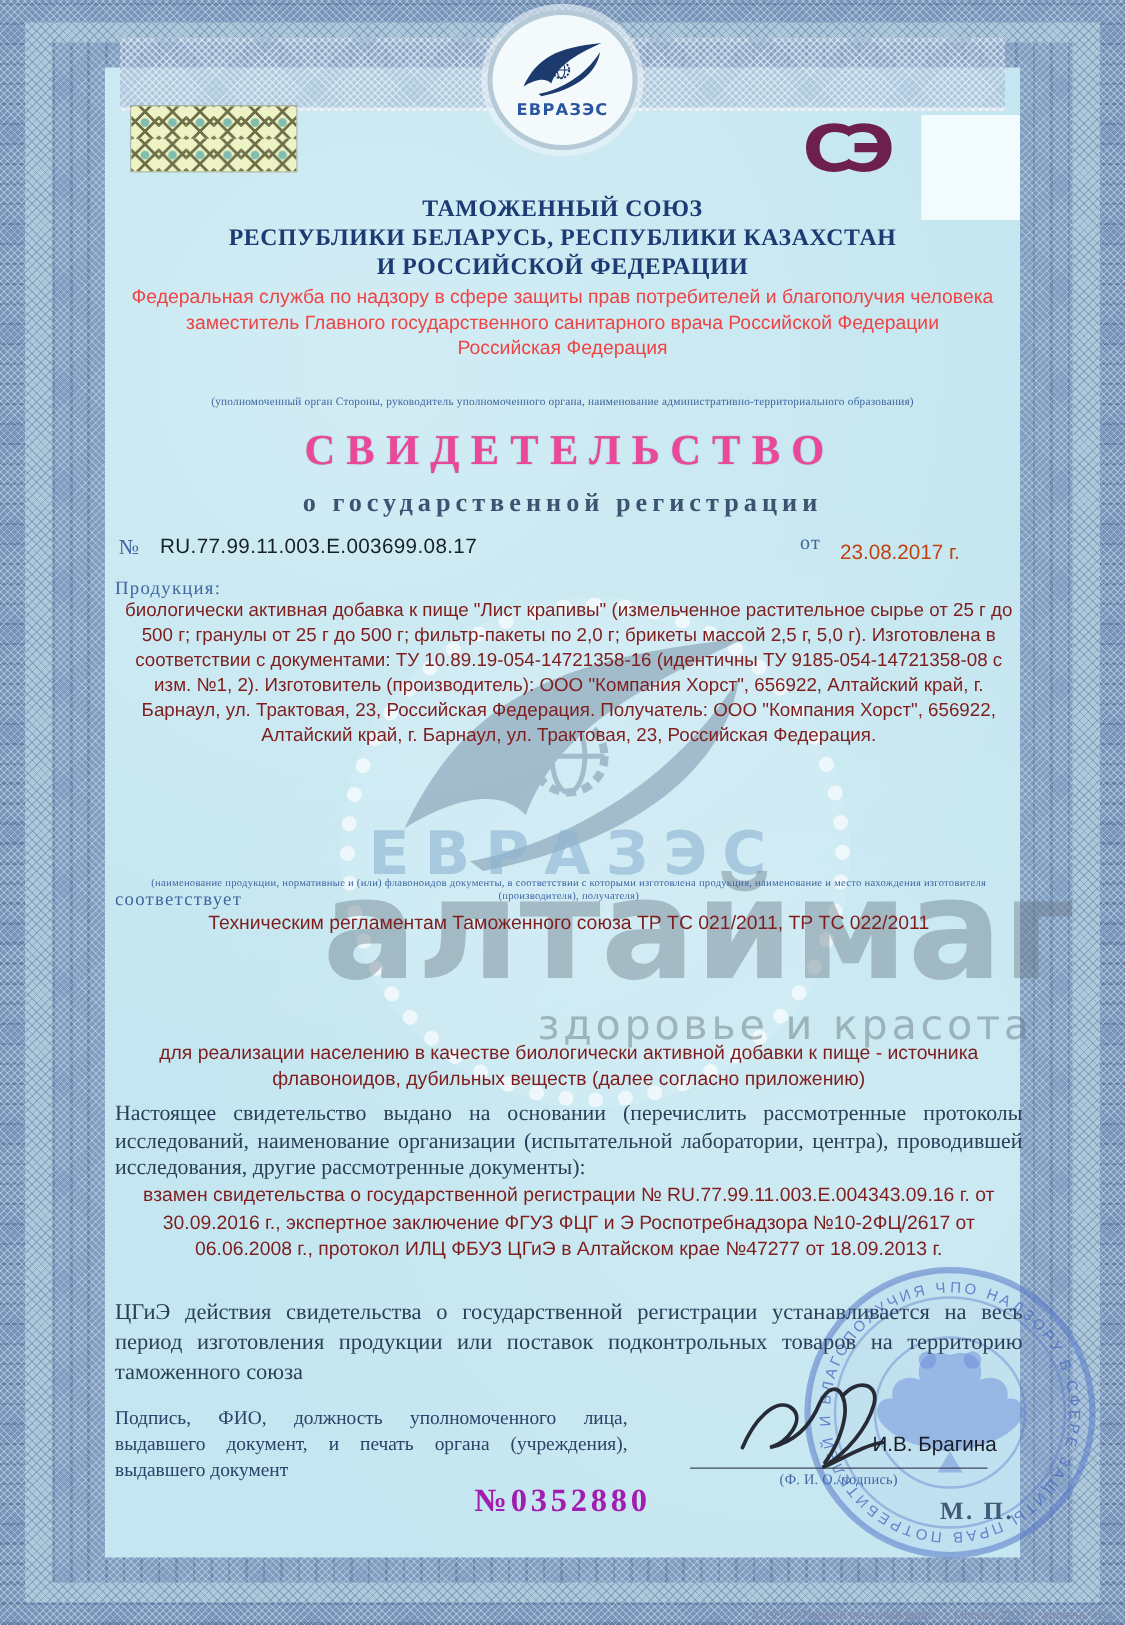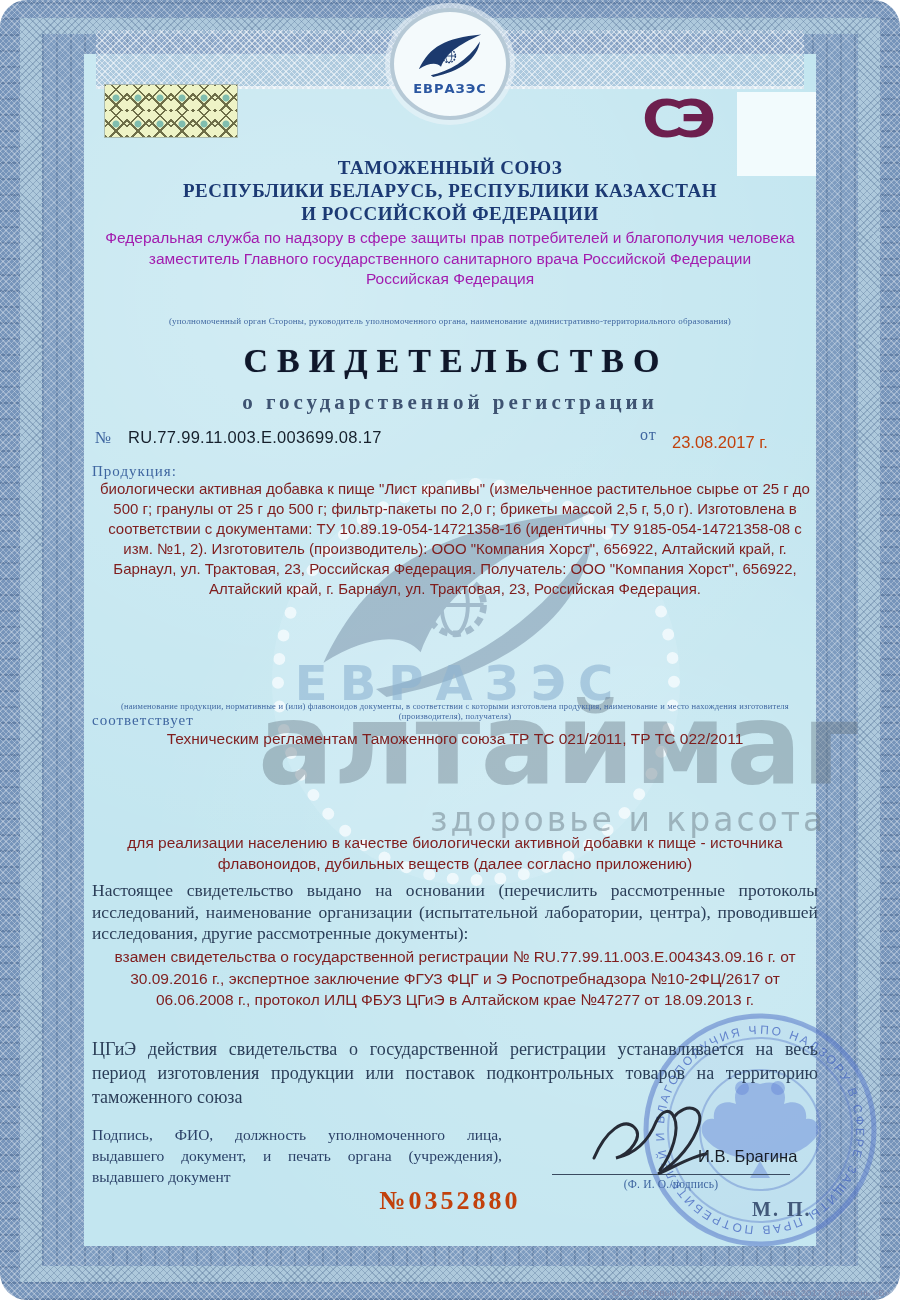--- a/index.html
+++ b/index.html
@@ -9,7 +9,6 @@
     overflow:hidden;
     background:#ffffff;
     font-family:"Liberation Sans",sans-serif;
-    border-radius:27px;
   }
   
   .band{position:absolute;}

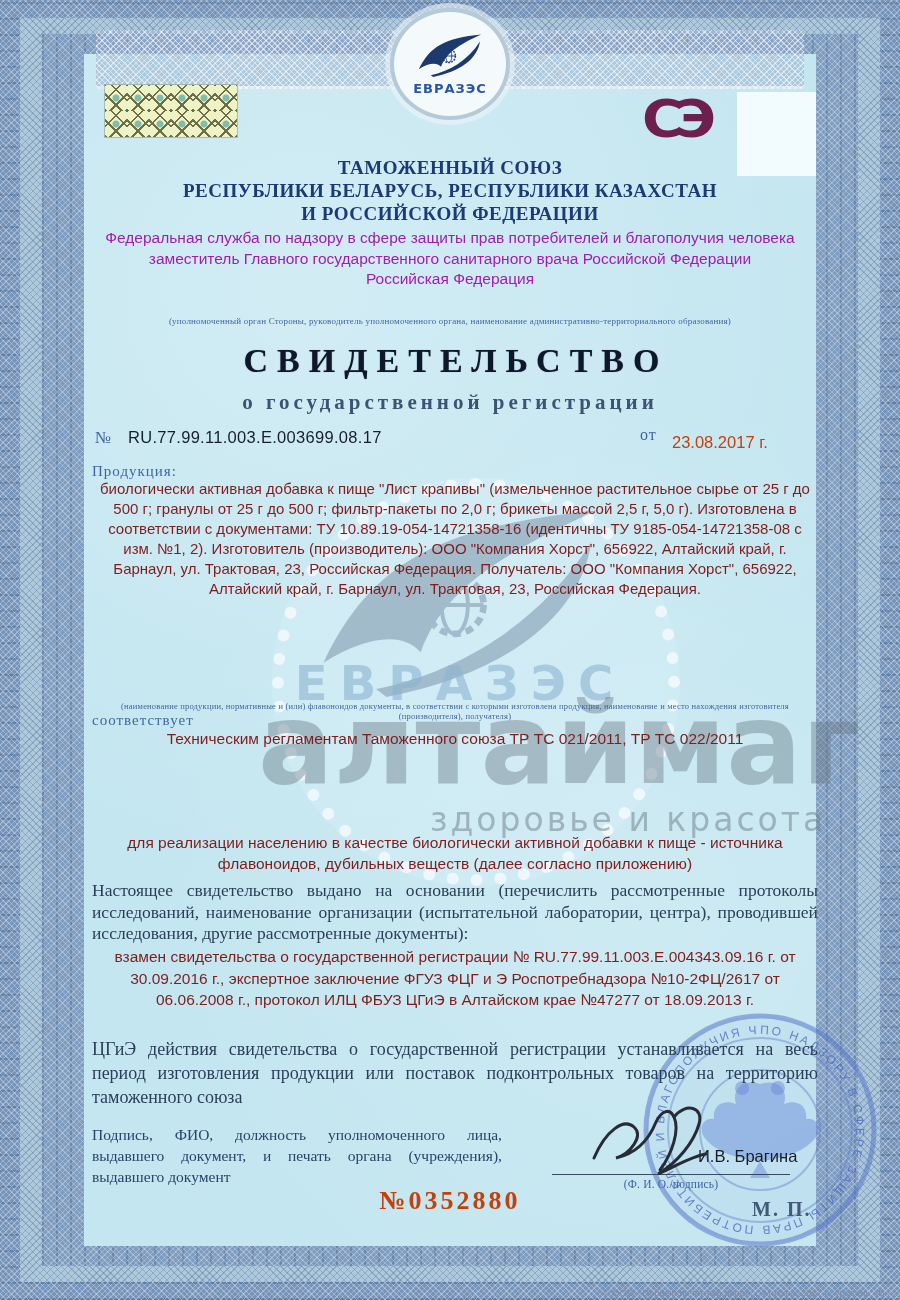--- a/index.html
+++ b/index.html
@@ -94,7 +94,7 @@
   }
   .authority{
     left:95px;right:95px;top:228px;text-align:center;
-    font-size:15.5px;line-height:20.5px;color:#a21caf;
+    font-size:15.5px;line-height:20.5px;color:#ef4444;
   }
   .caption{
     font-family:"Liberation Serif",serif;

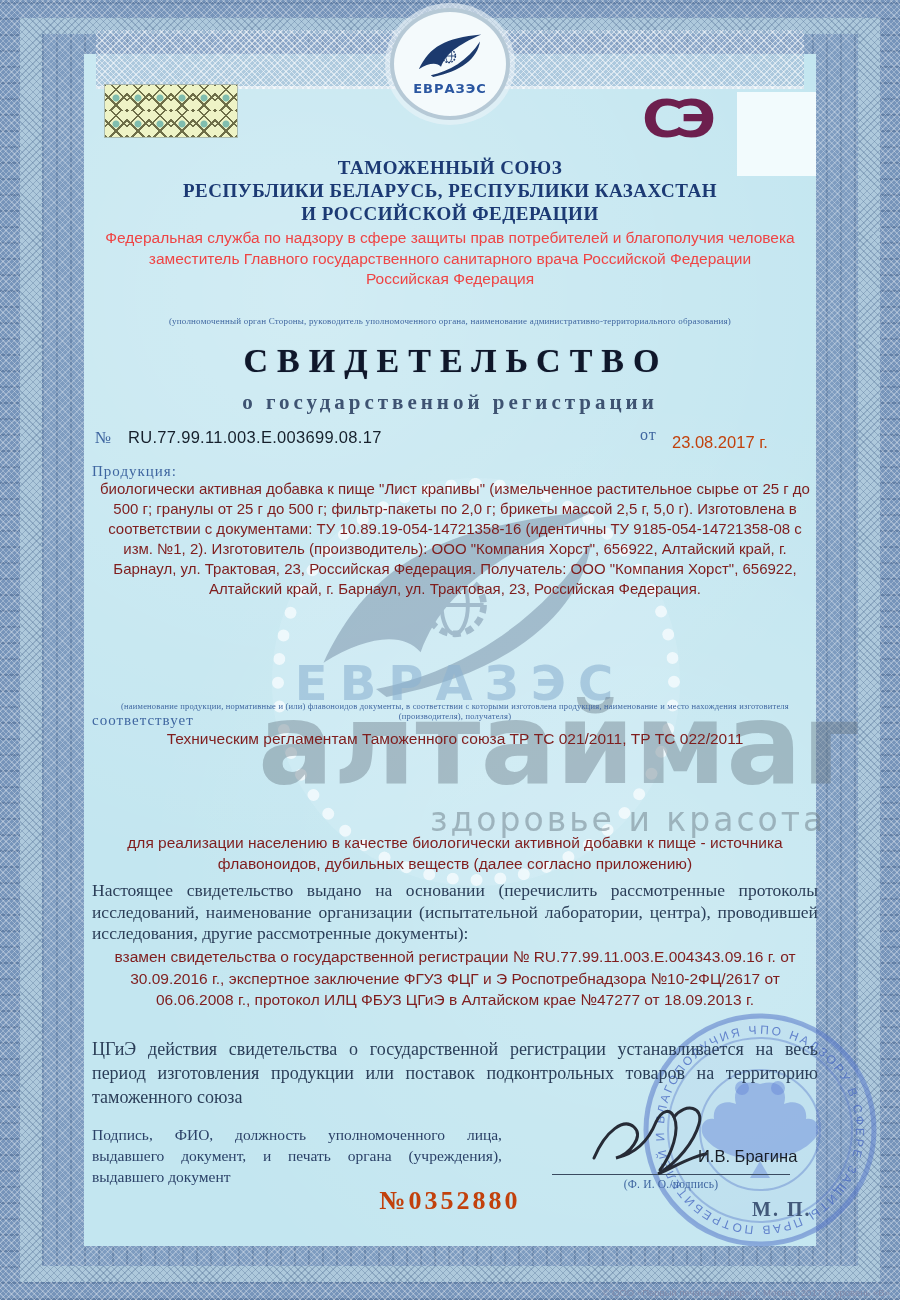--- a/index.html
+++ b/index.html
@@ -104,7 +104,7 @@
   .doc-title{
     left:95px;right:83px;top:342px;text-align:center;
     font-family:"Liberation Serif",serif;font-weight:bold;
-    font-size:34px;letter-spacing:9px;color:#0f172a;
+    font-size:34px;letter-spacing:9px;color:#ec4899;
     text-shadow:0 0 1px rgba(86,104,127,.6);
   }
   .doc-subtitle{

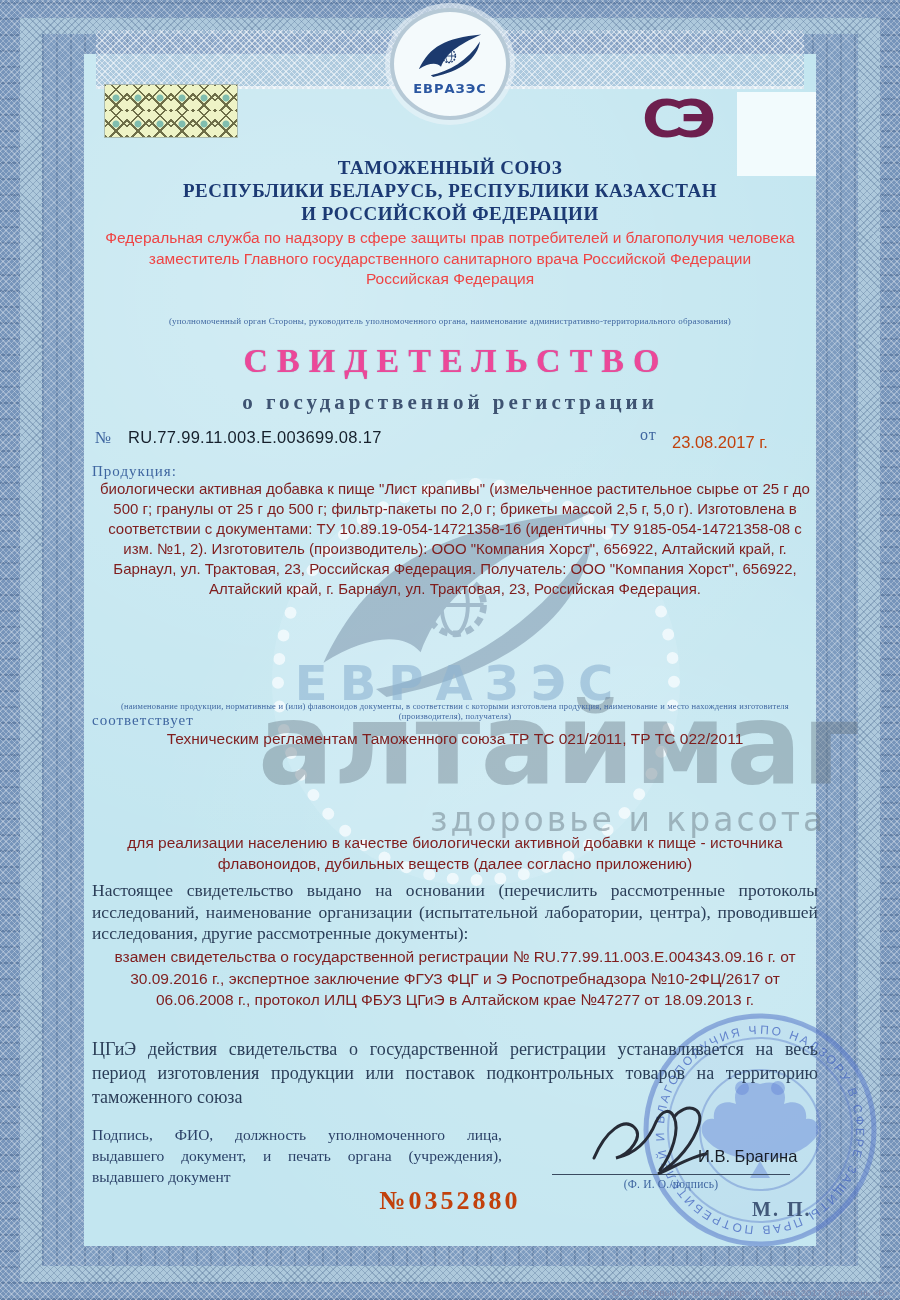--- a/index.html
+++ b/index.html
@@ -152,7 +152,7 @@
   .serial-number{
     left:0;width:900px;top:1186px;text-align:center;
     font-family:"Liberation Serif",serif;
-    font-size:26px;letter-spacing:3px;color:#c2410c;font-weight:bold;
+    font-size:26px;letter-spacing:3px;color:#a21caf;font-weight:bold;
   }
   .mp-label{left:752px;top:1198px;font-size:20px;letter-spacing:2px;color:#42597a;font-weight:bold;}
   .footer-imprint{

